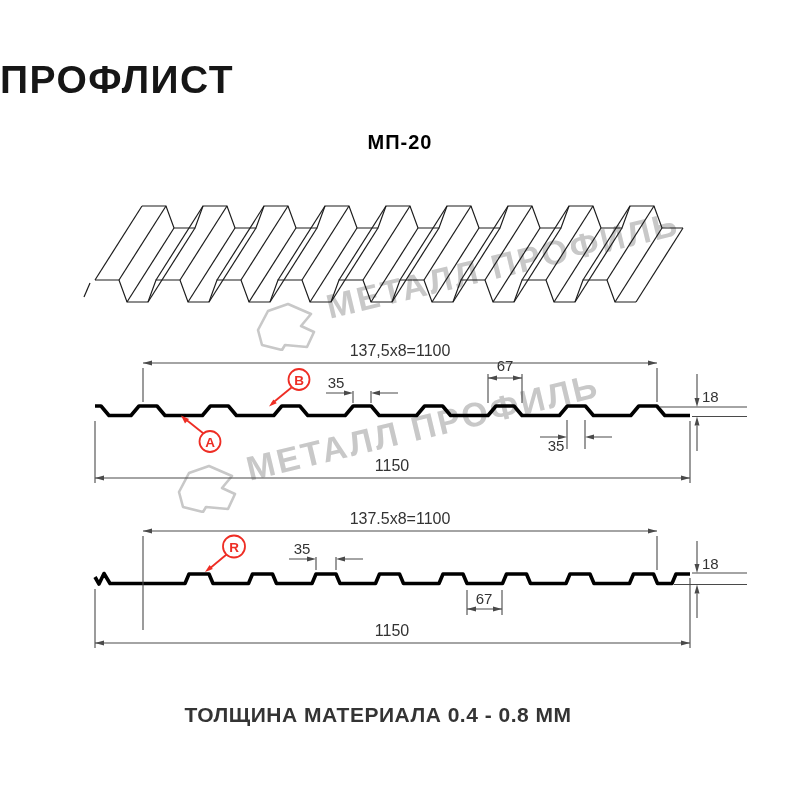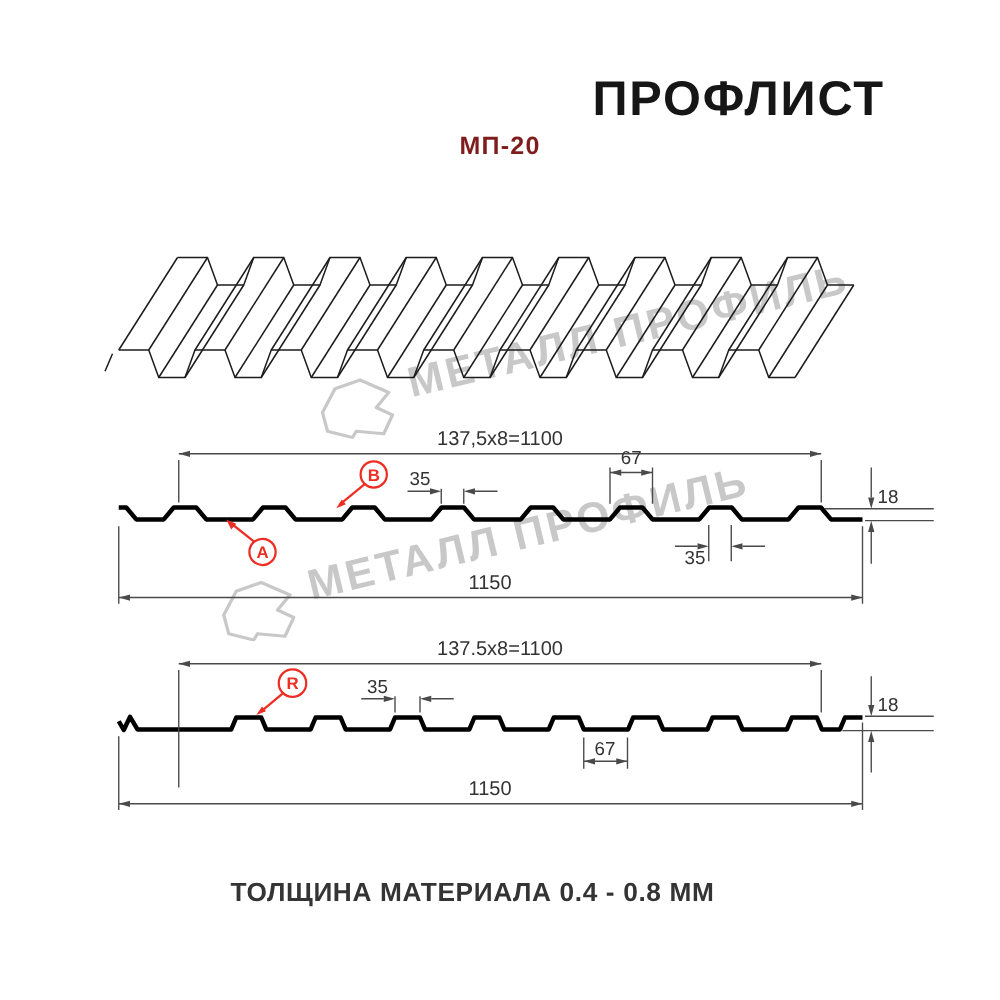--- a/index.html
+++ b/index.html
@@ -5,7 +5,7 @@
   html,body{margin:0;padding:0}
   body{width:800px;height:800px;background:#ffffff;position:relative;overflow:hidden;
        font-family:"Liberation Sans",sans-serif;}
-  .page-title{position:absolute;top:58px;left:0;width:708px;text-align:right;
+  .page-title{position:absolute;top:58px;left:0;width:708px;text-align:left;
        font-size:39px;font-weight:bold;letter-spacing:1.5px;color:#161616;}
   .page-model{position:absolute;top:106px;left:0;width:800px;text-align:center;
        font-size:20px;font-weight:600;letter-spacing:1px;color:#7f1d1d;}

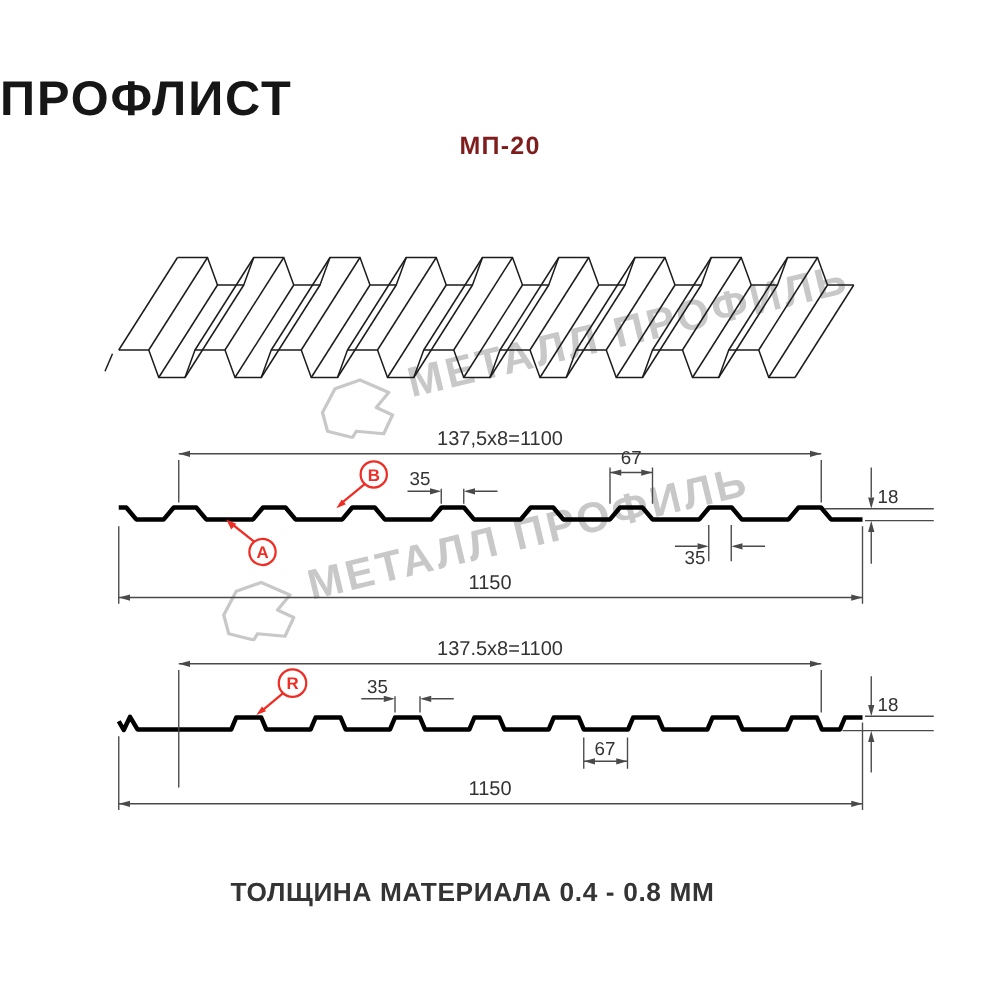--- a/index.html
+++ b/index.html
@@ -7,8 +7,8 @@
        font-family:"Liberation Sans",sans-serif;}
   .page-title{position:absolute;top:58px;left:0;width:708px;text-align:left;
        font-size:39px;font-weight:bold;letter-spacing:1.5px;color:#161616;}
-  .page-model{position:absolute;top:106px;left:0;width:800px;text-align:center;
-       font-size:20px;font-weight:600;letter-spacing:1px;color:#7f1d1d;}
+  .page-model{position:absolute;top:131px;left:0;width:800px;text-align:center;
+       font-size:20px;font-weight:600;letter-spacing:1px;color:#000000;}
   .footer-note{position:absolute;top:703px;left:0;width:756px;text-align:center;
        font-size:21px;font-weight:600;letter-spacing:.5px;color:#343434;}
   .wm-text{position:absolute;color:#c8c8c8;font-weight:bold;font-size:34px;letter-spacing:2.5px;

